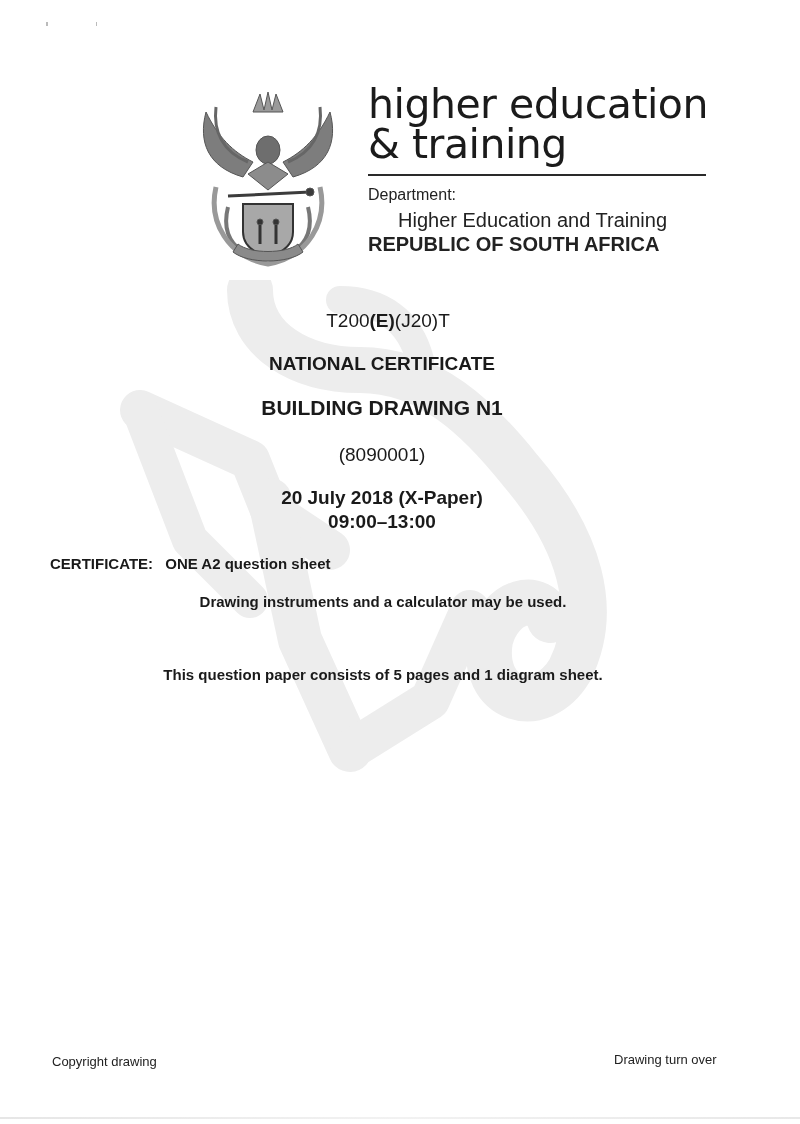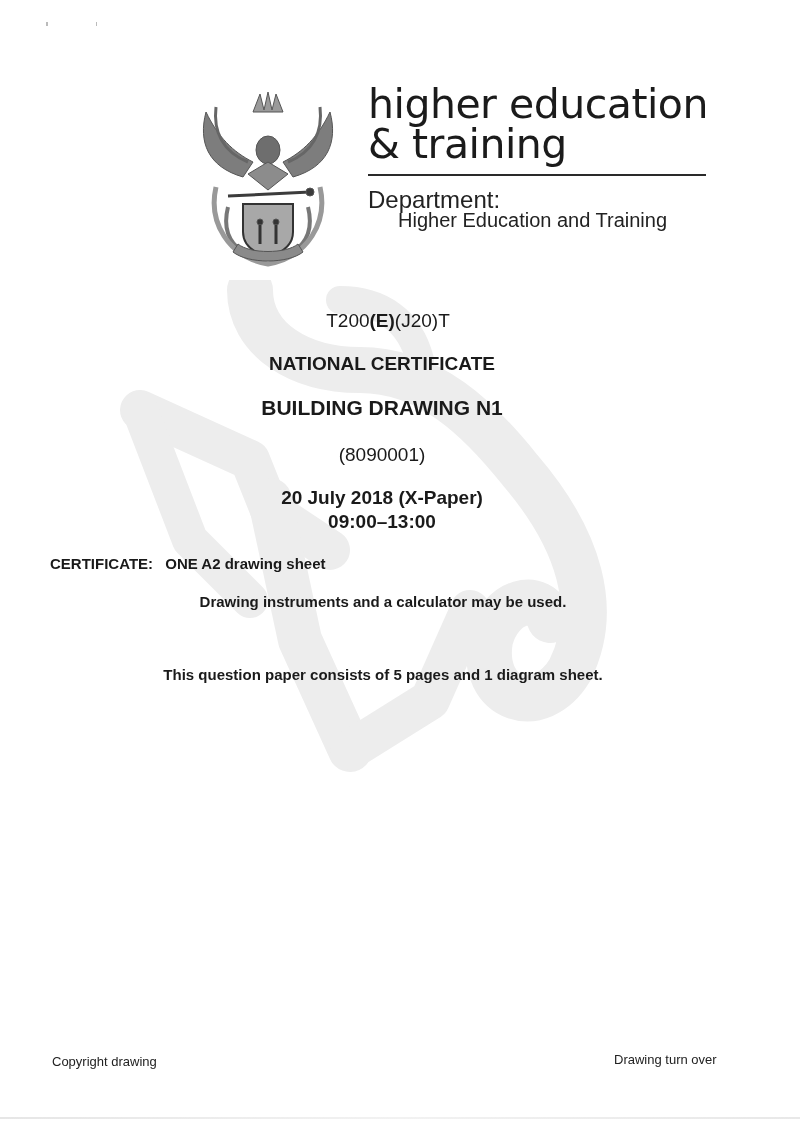--- a/index.html
+++ b/index.html
@@ -61,7 +61,7 @@
     .dept-label {
       position: absolute;
       left: 0; top: 102px;
-      font-size: 24px;
+      font-size: 16px;
       color: #222;
       white-space: nowrap;
     }

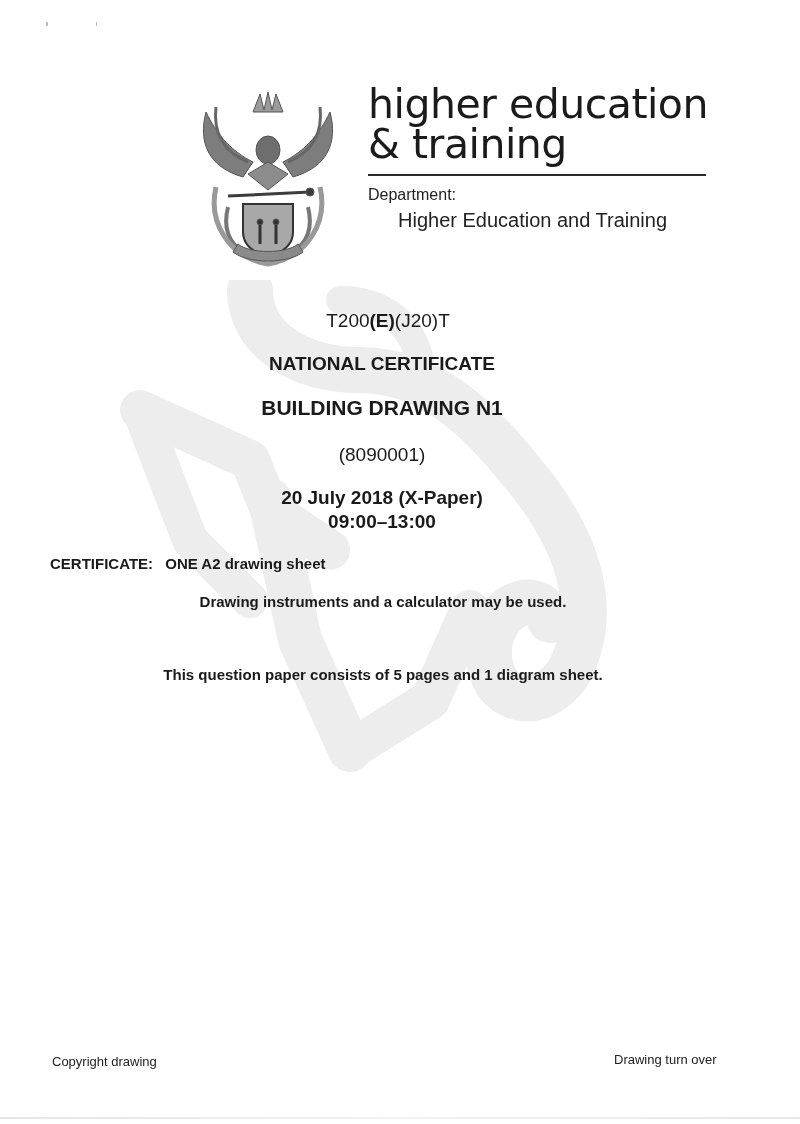--- a/index.html
+++ b/index.html
@@ -180,6 +180,7 @@
     <div class="brand-rule"></div>
     <div class="dept-label">Department:</div>
     <div class="dept-name">Higher Education and Training</div>
+    <div class="dept-country">REPUBLIC OF SOUTH AFRICA</div>
   </div>
 
   <div class="center code"><span>T200</span><b>(E)</b><span>(J20)T</span></div>

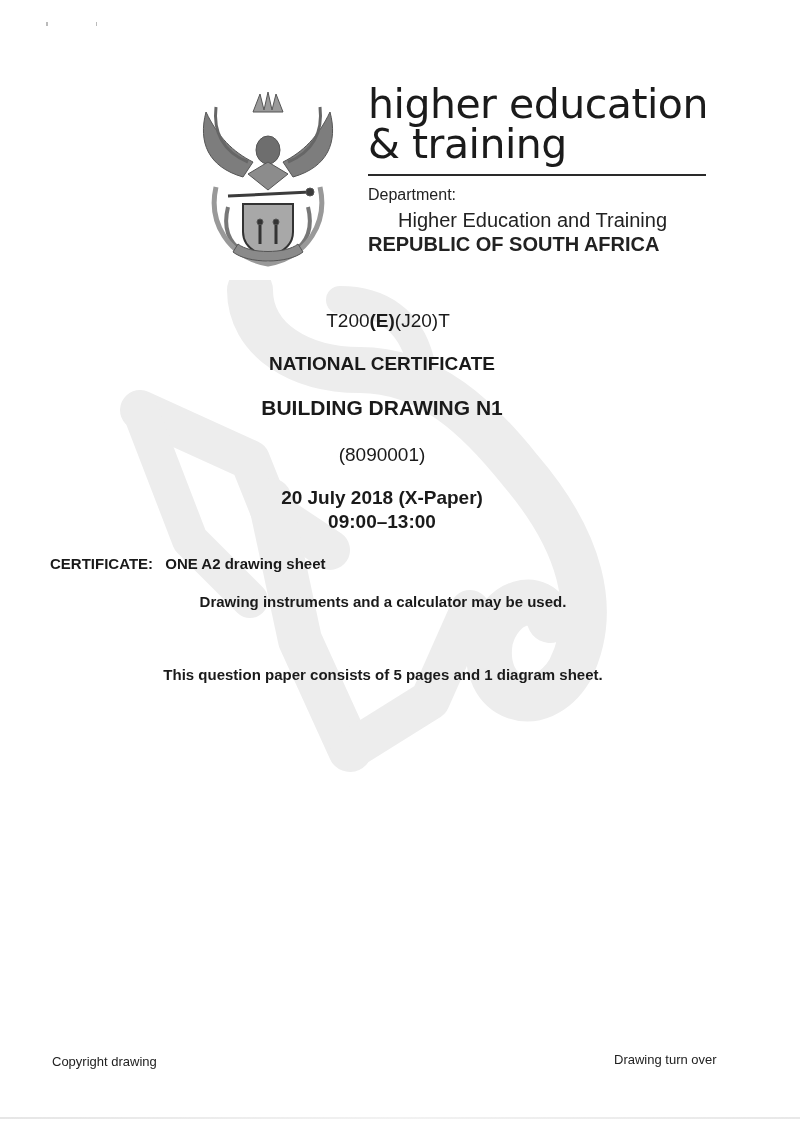--- a/index.html
+++ b/index.html
@@ -193,7 +193,7 @@
 
   <div class="req">
     <span class="req-label">CERTIFICATE:</span>
-    <span>ONE A2 drawing sheet</span>
+    <span>ONE A2 question sheet</span>
   </div>
   <div class="center instr">Drawing instruments and a calculator may be used.</div>
 

